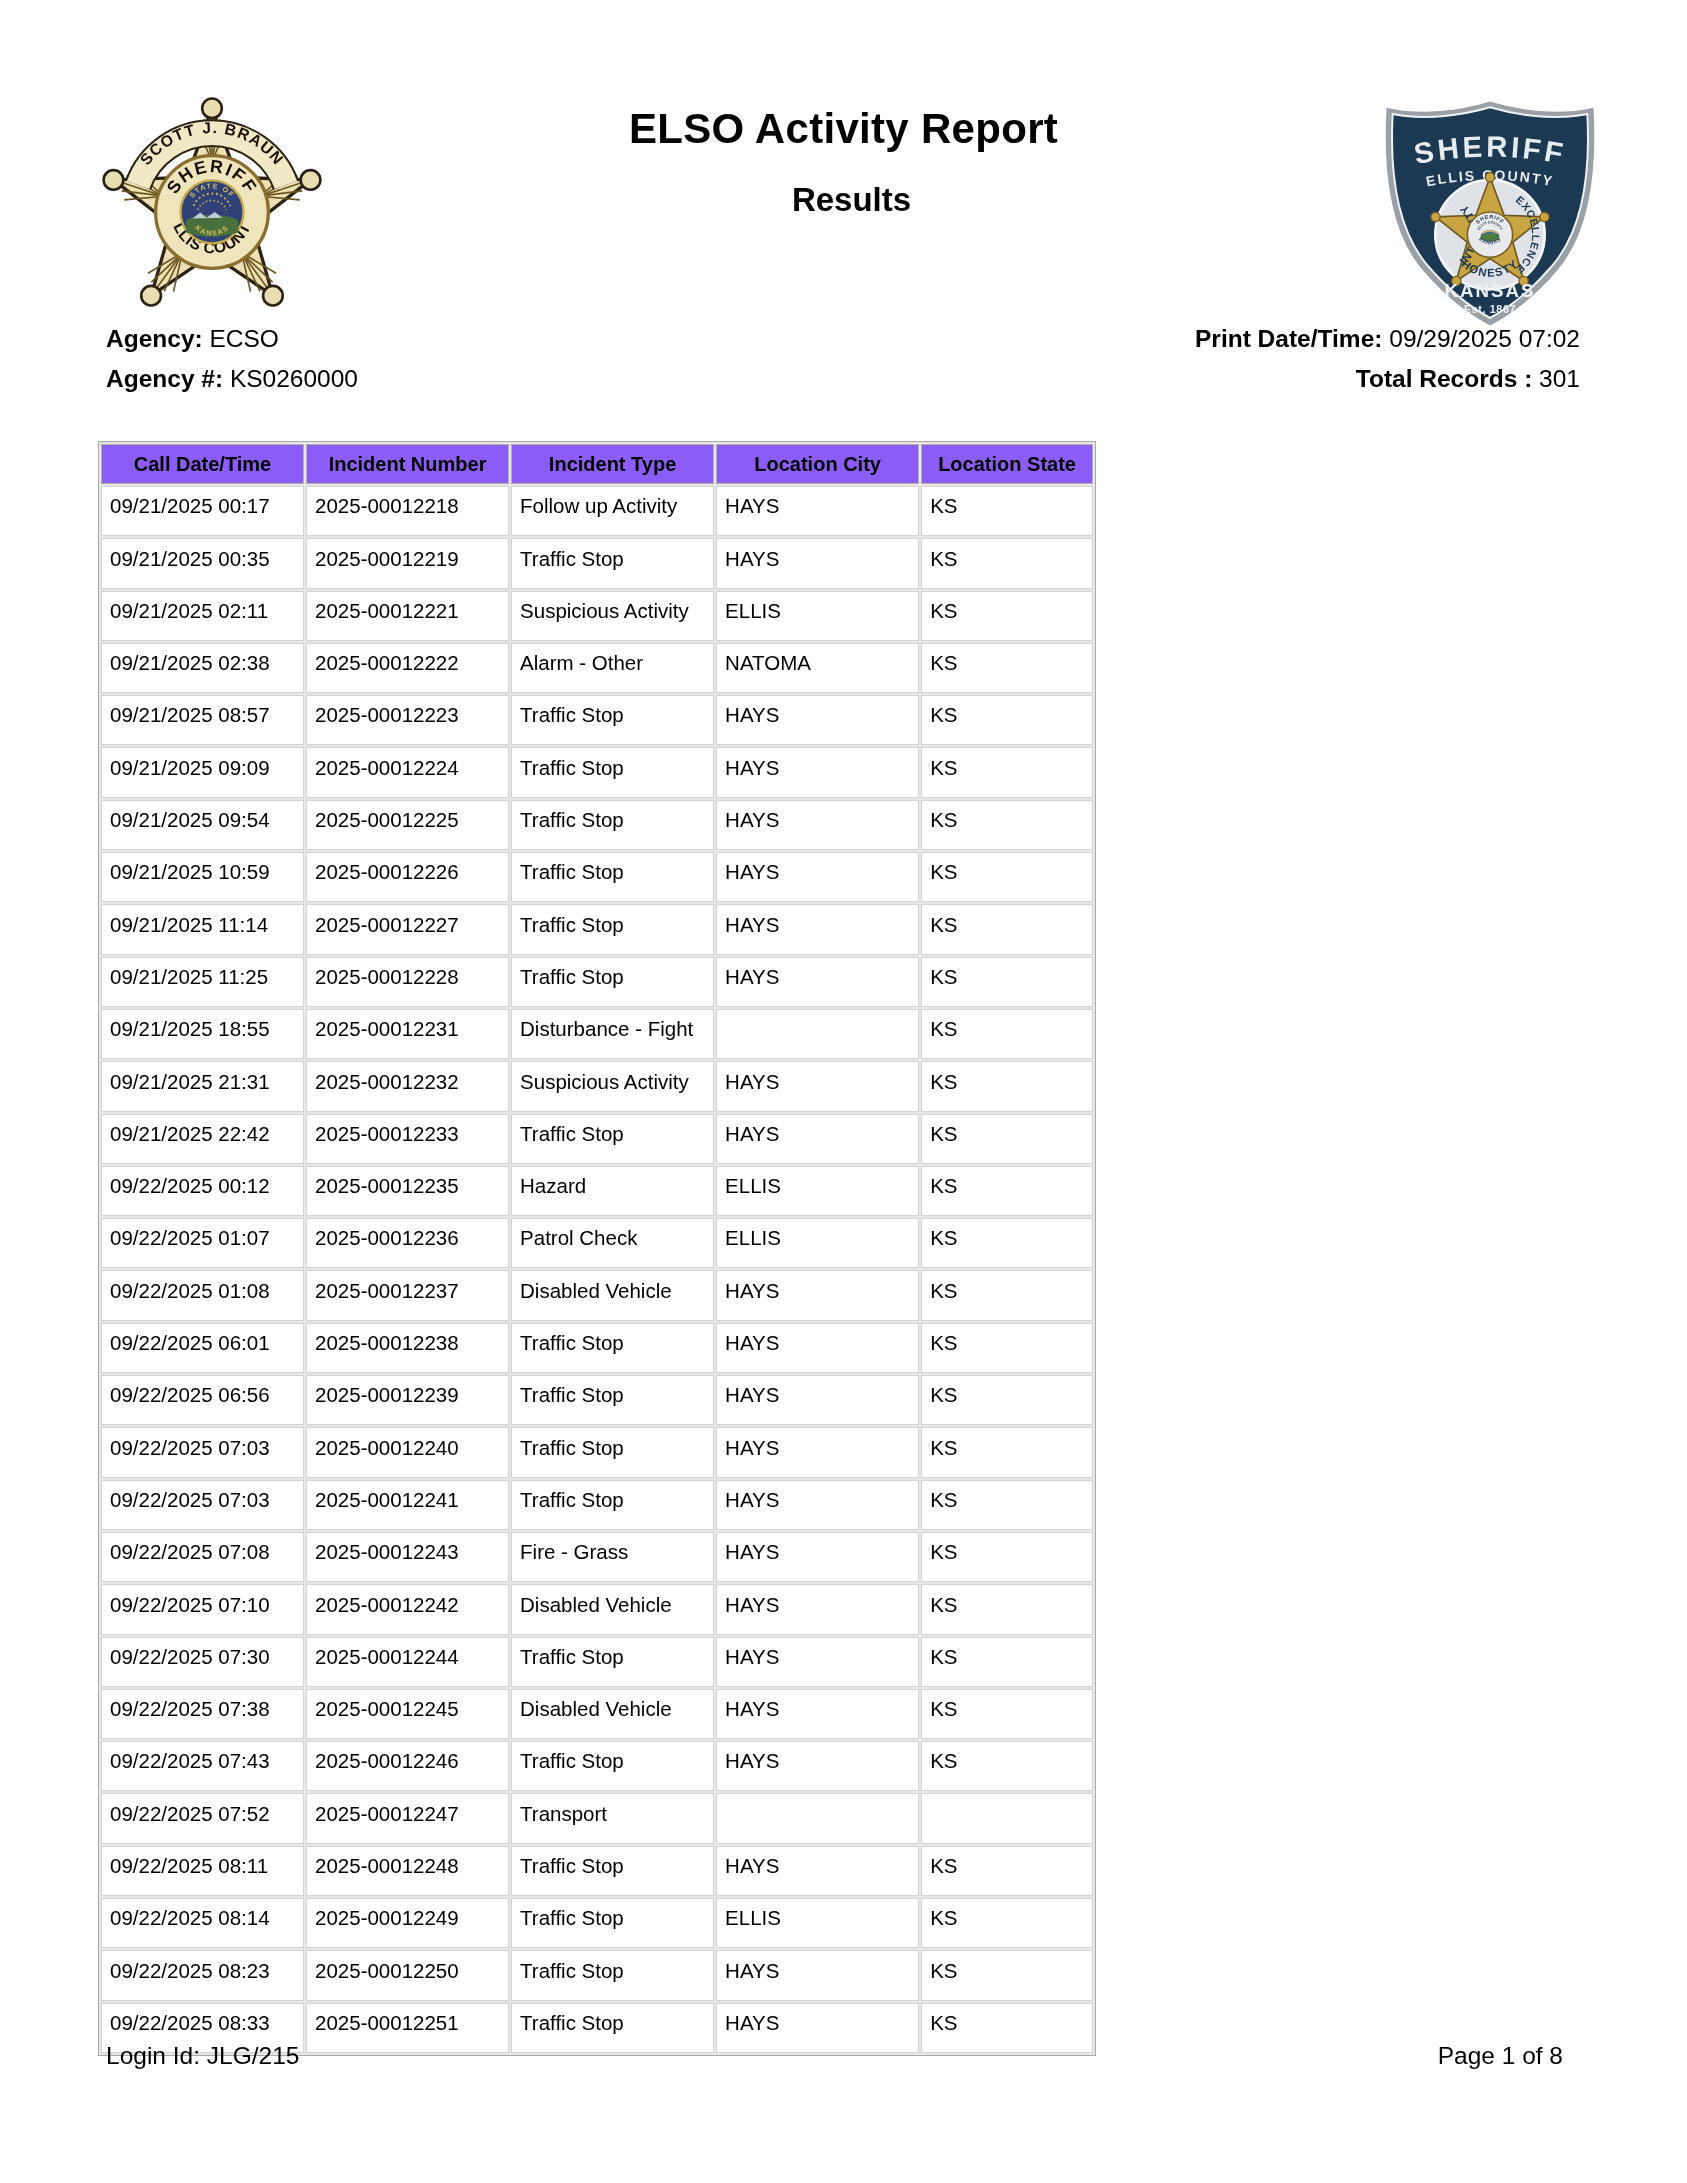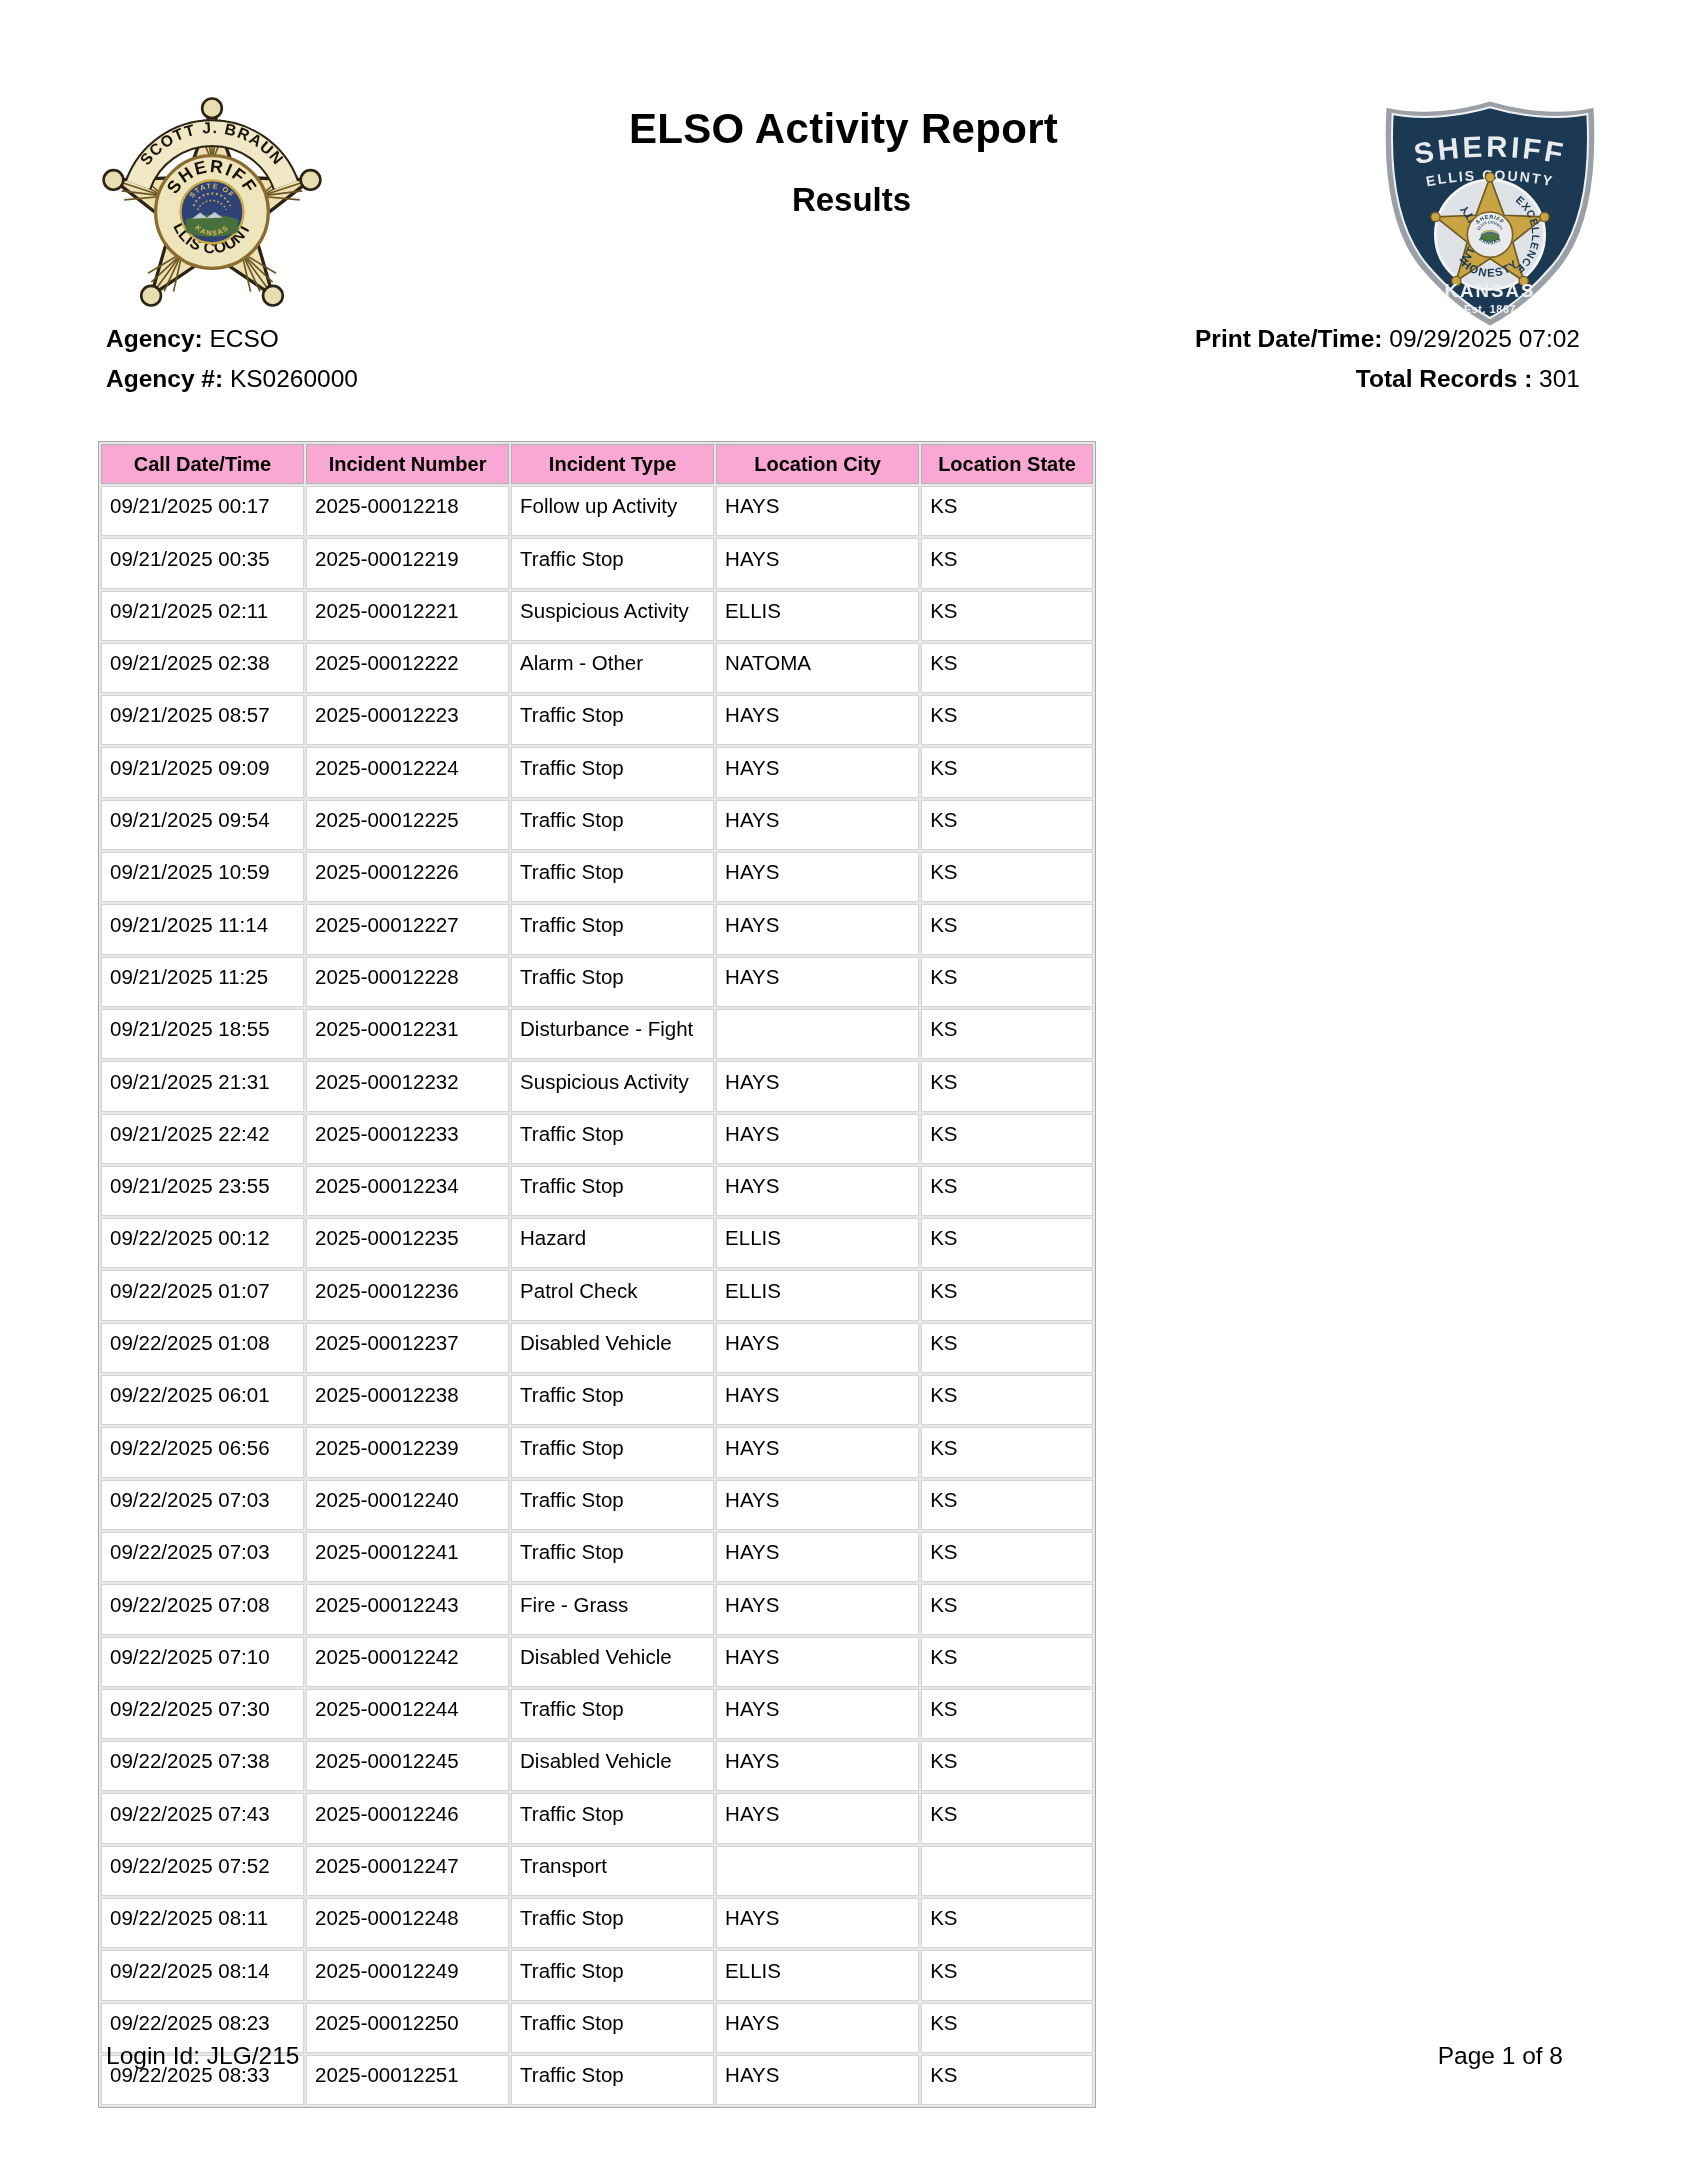--- a/index.html
+++ b/index.html
@@ -24,7 +24,7 @@
     border:0.7px solid #a8a8a8;table-layout:fixed;
   }
   table.report th{
-    background:#f9a8d4;border:0.7px solid #b2b2b2;height:38px;
+    background:#8b5cf6;border:0.7px solid #b2b2b2;height:38px;
     font-size:20px;font-weight:bold;text-align:center;vertical-align:middle;
     padding:0 4px;overflow:hidden;white-space:nowrap;
   }

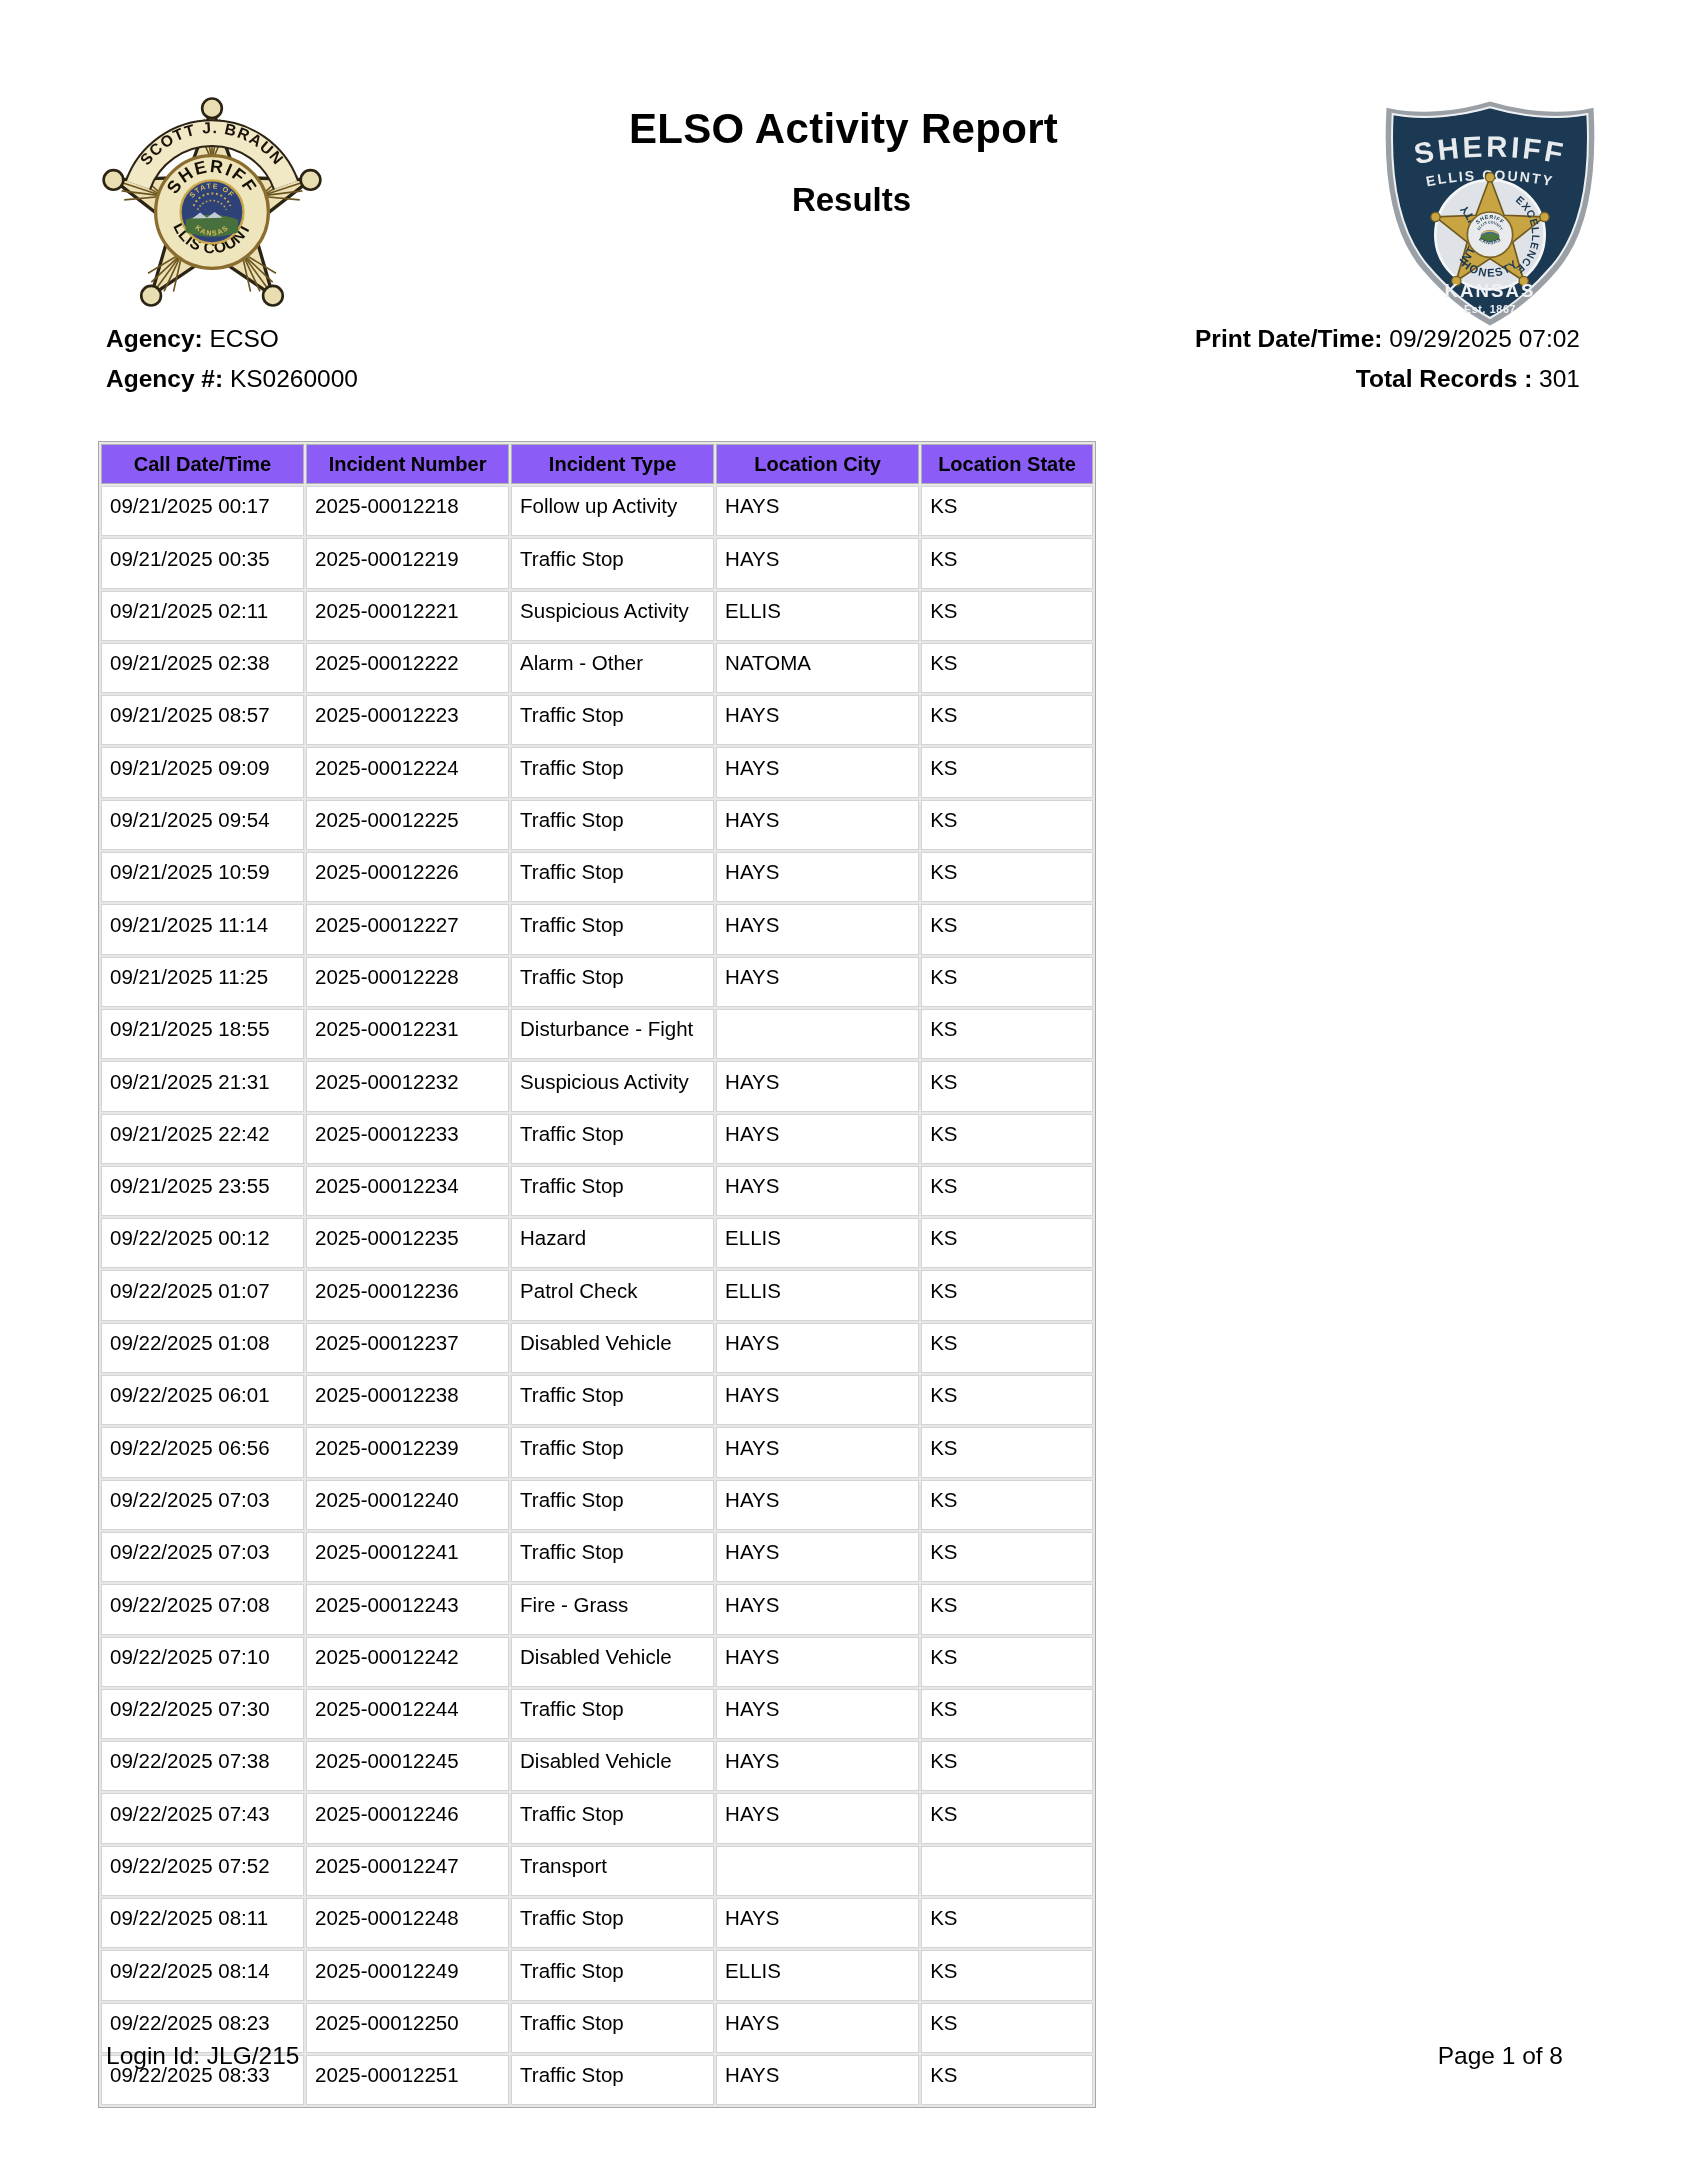--- a/index.html
+++ b/index.html
@@ -296,13 +296,6 @@
           <td>KS</td>
         </tr>
         <tr>
-          <td>09/21/2025 23:55</td>
-          <td>2025-00012234</td>
-          <td>Traffic Stop</td>
-          <td>HAYS</td>
-          <td>KS</td>
-        </tr>
-        <tr>
           <td>09/22/2025 00:12</td>
           <td>2025-00012235</td>
           <td>Hazard</td>

